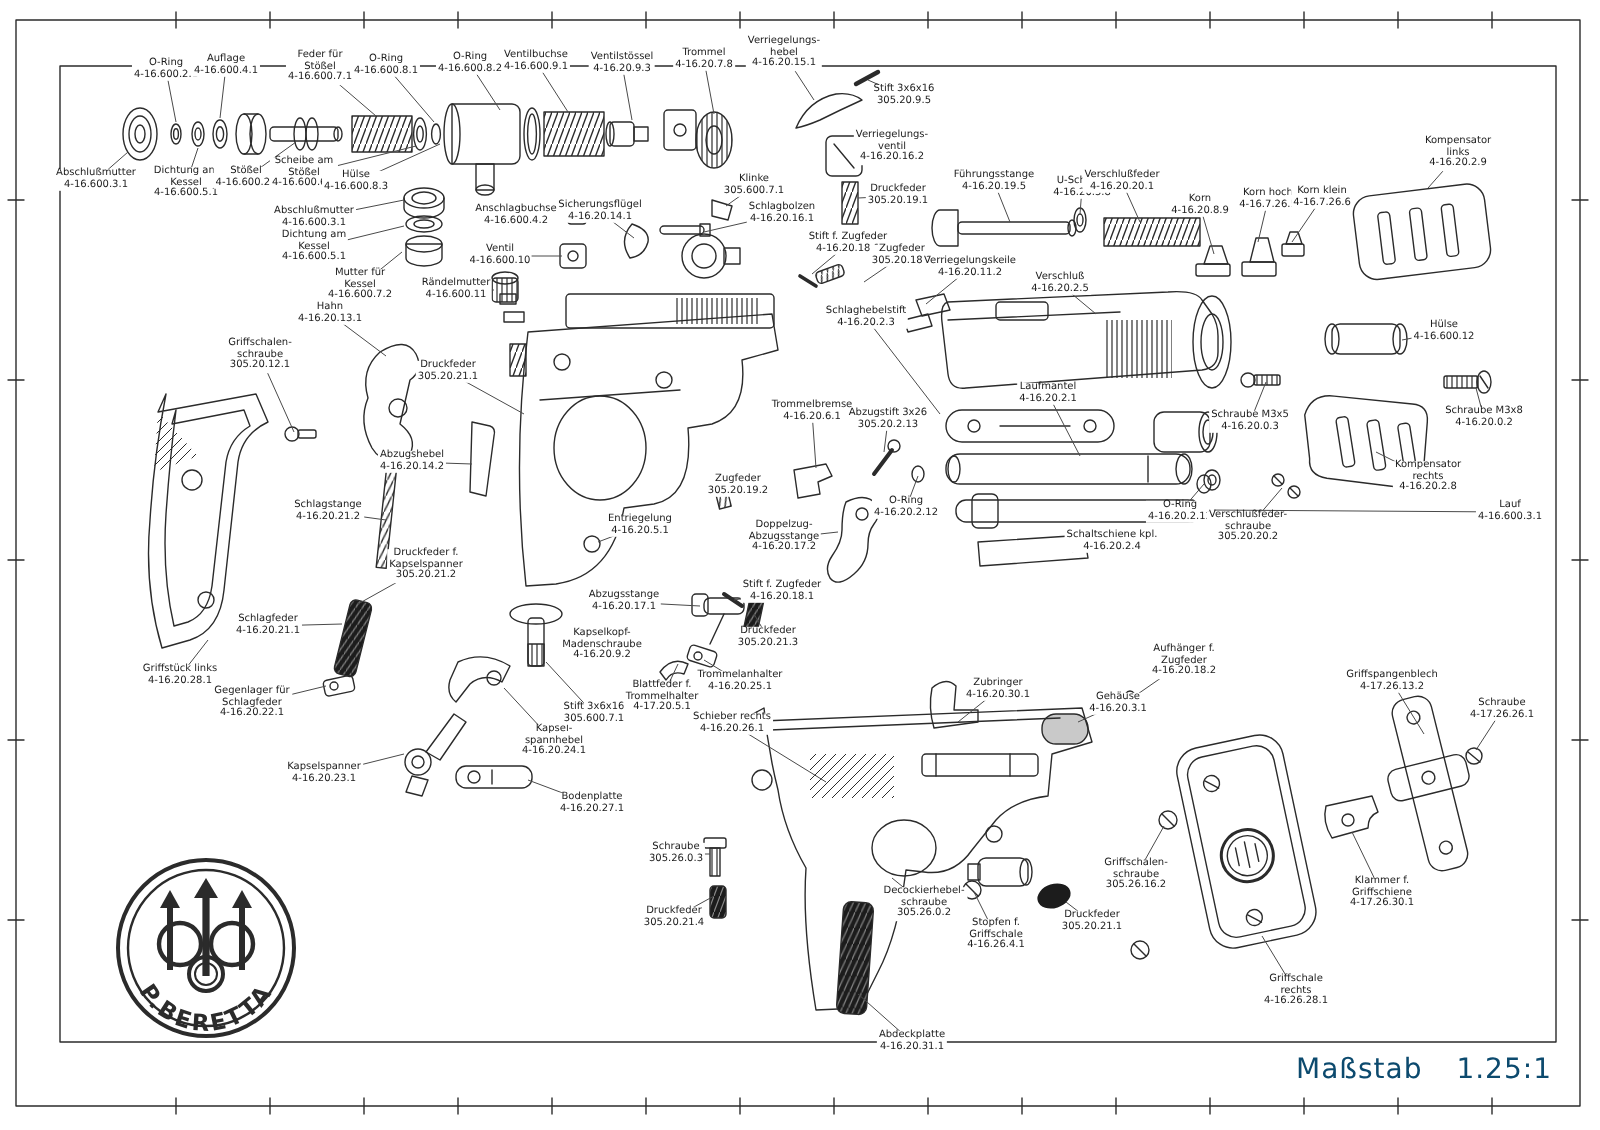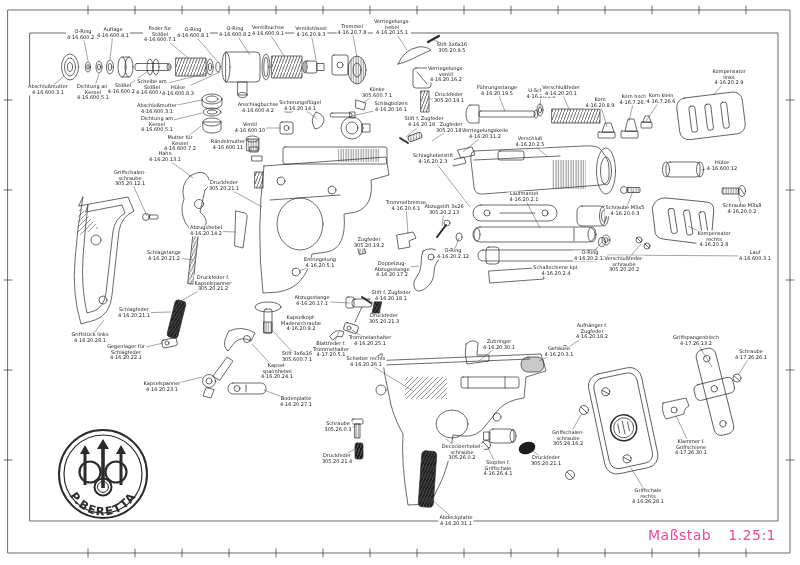--- a/index.html
+++ b/index.html
@@ -13,7 +13,7 @@
        max-width:64px;}
   .art{stroke:#2b2b2b;stroke-width:.7;fill:none;stroke-linejoin:round;stroke-linecap:round;}
   .scale-note{position:absolute;left:648px;top:527px;width:128px;display:flex;
-      justify-content:space-between;font-size:14px;color:#ec4899;letter-spacing:.5px;}
+      justify-content:space-between;font-size:14px;color:#0c4a6e;letter-spacing:.5px;}
 </style>
 </head>
 <body>

